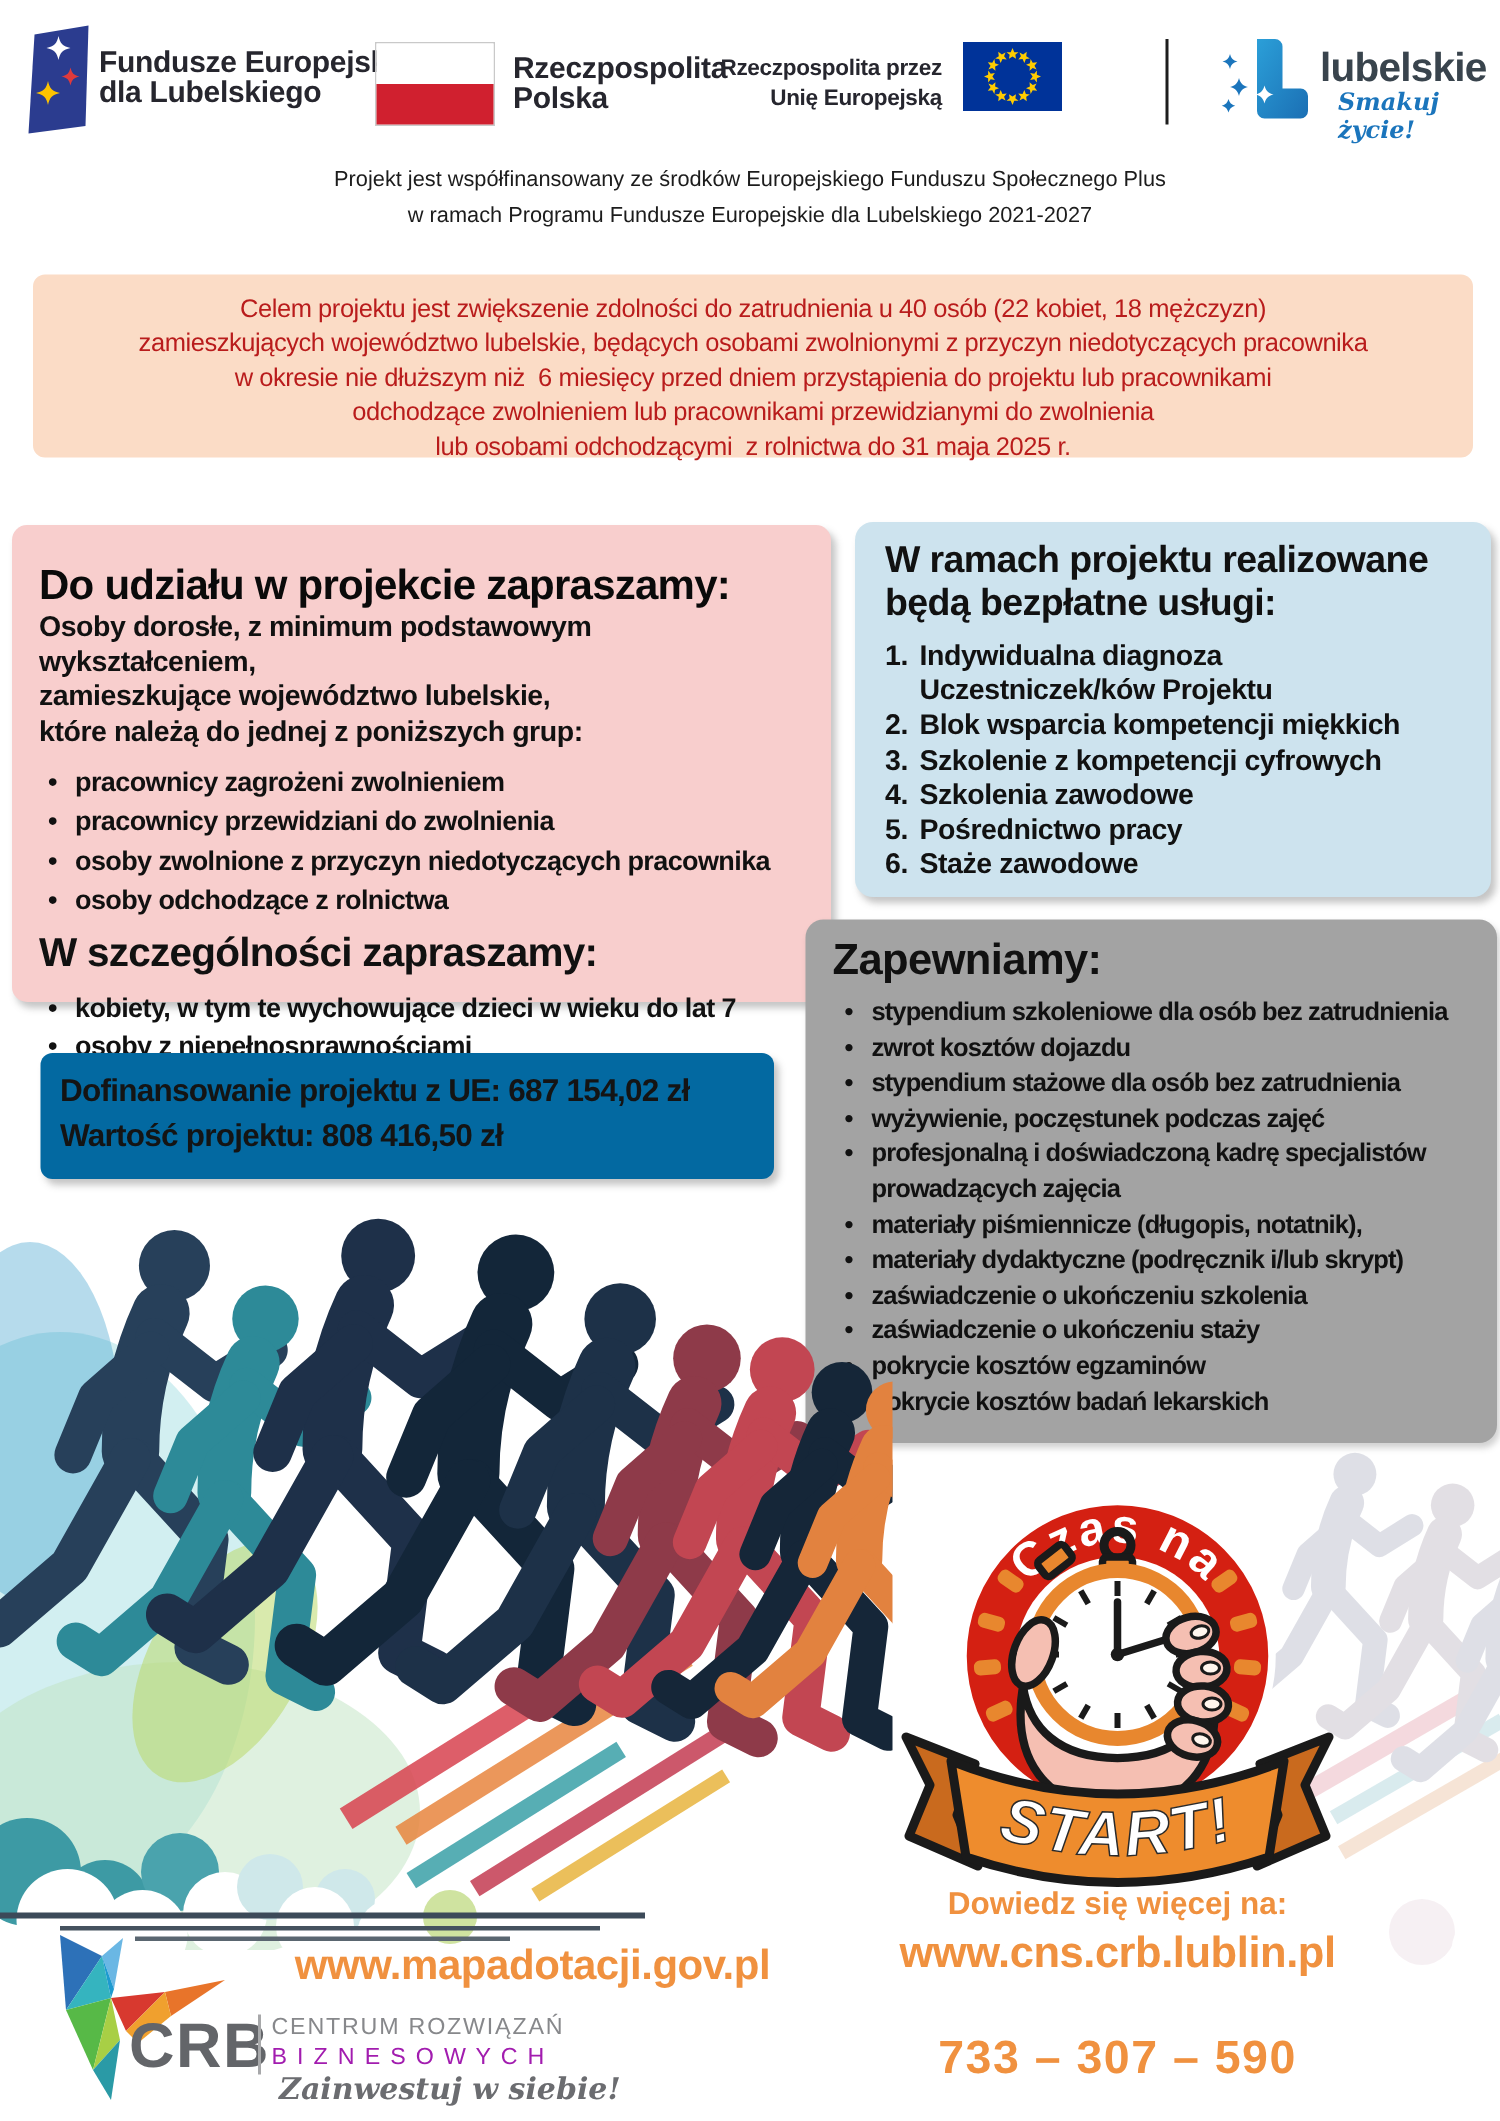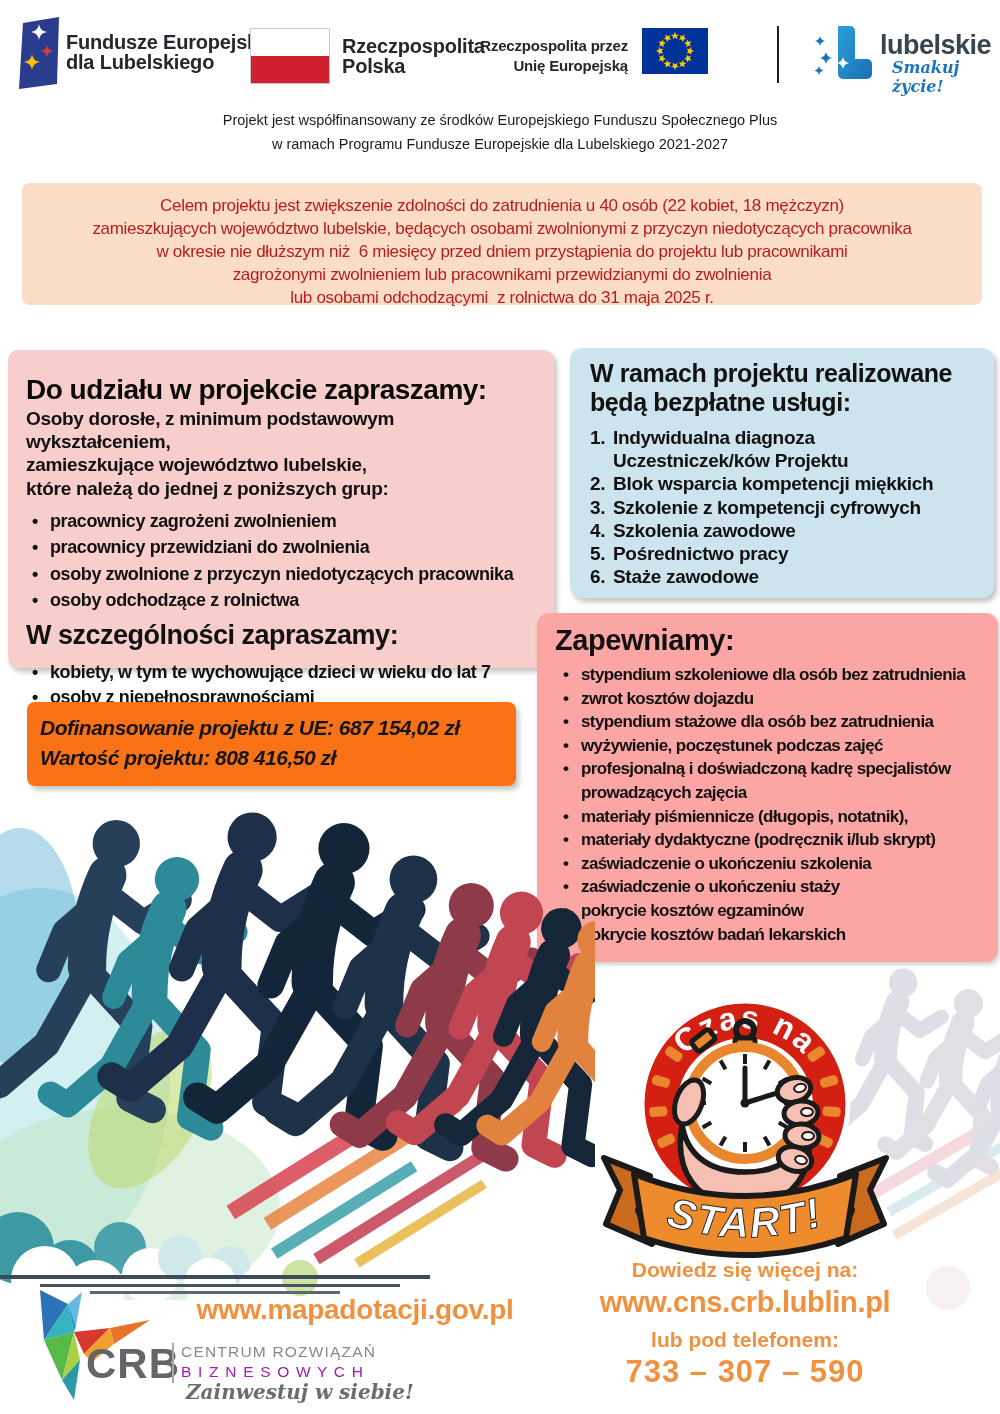--- a/index.html
+++ b/index.html
@@ -139,7 +139,7 @@
     <div class="goal-line">Celem projektu jest zwiększenie zdolności do zatrudnienia u 40 osób (22 kobiet, 18 mężczyzn)</div>
     <div class="goal-line">zamieszkujących województwo lubelskie, będących osobami zwolnionymi z przyczyn niedotyczących pracownika</div>
     <div class="goal-line">w okresie nie dłuższym niż  6 miesięcy przed dniem przystąpienia do projektu lub pracownikami</div>
-    <div class="goal-line">zagrożonymi zwolnieniem lub pracownikami przewidzianymi do zwolnienia</div>
+    <div class="goal-line">odchodzące zwolnieniem lub pracownikami przewidzianymi do zwolnienia</div>
     <div class="goal-line">lub osobami odchodzącymi  z rolnictwa do 31 maja 2025 r.</div>
   </div>
 

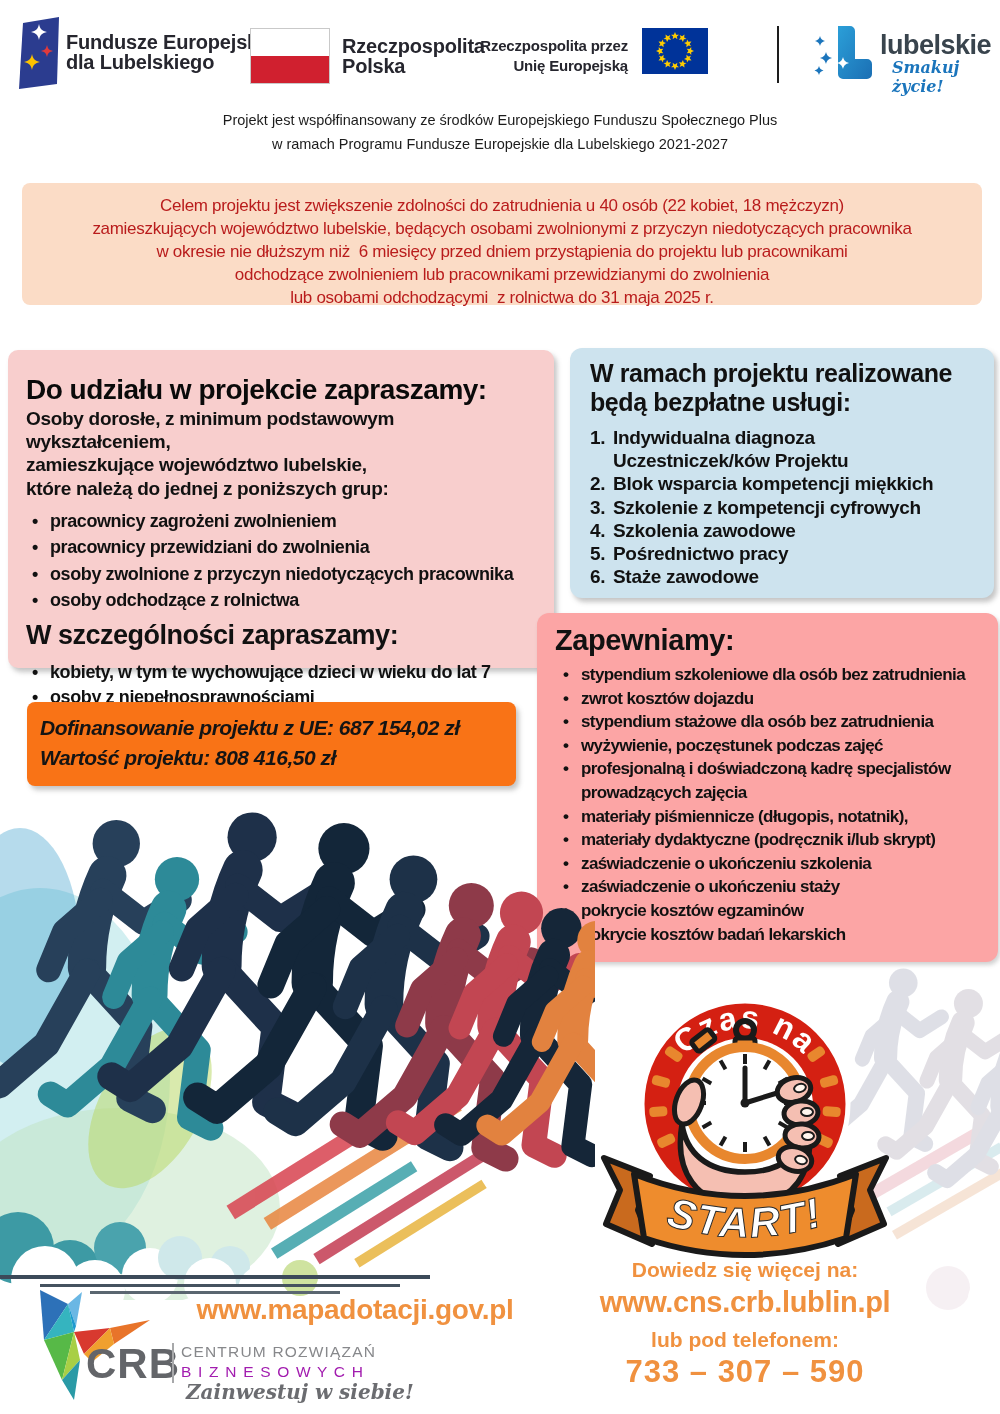--- a/index.html
+++ b/index.html
@@ -177,7 +177,7 @@
     </ol>
   </div>
 
-  <div class="box provide-box" style="background:#fca5a5;">
+  <div class="box provide-box" style="background:#a3a3a3;">
     <h1>Zapewniamy:</h1>
     <ul class="blist">
       <li>stypendium szkoleniowe dla osób bez zatrudnienia</li>

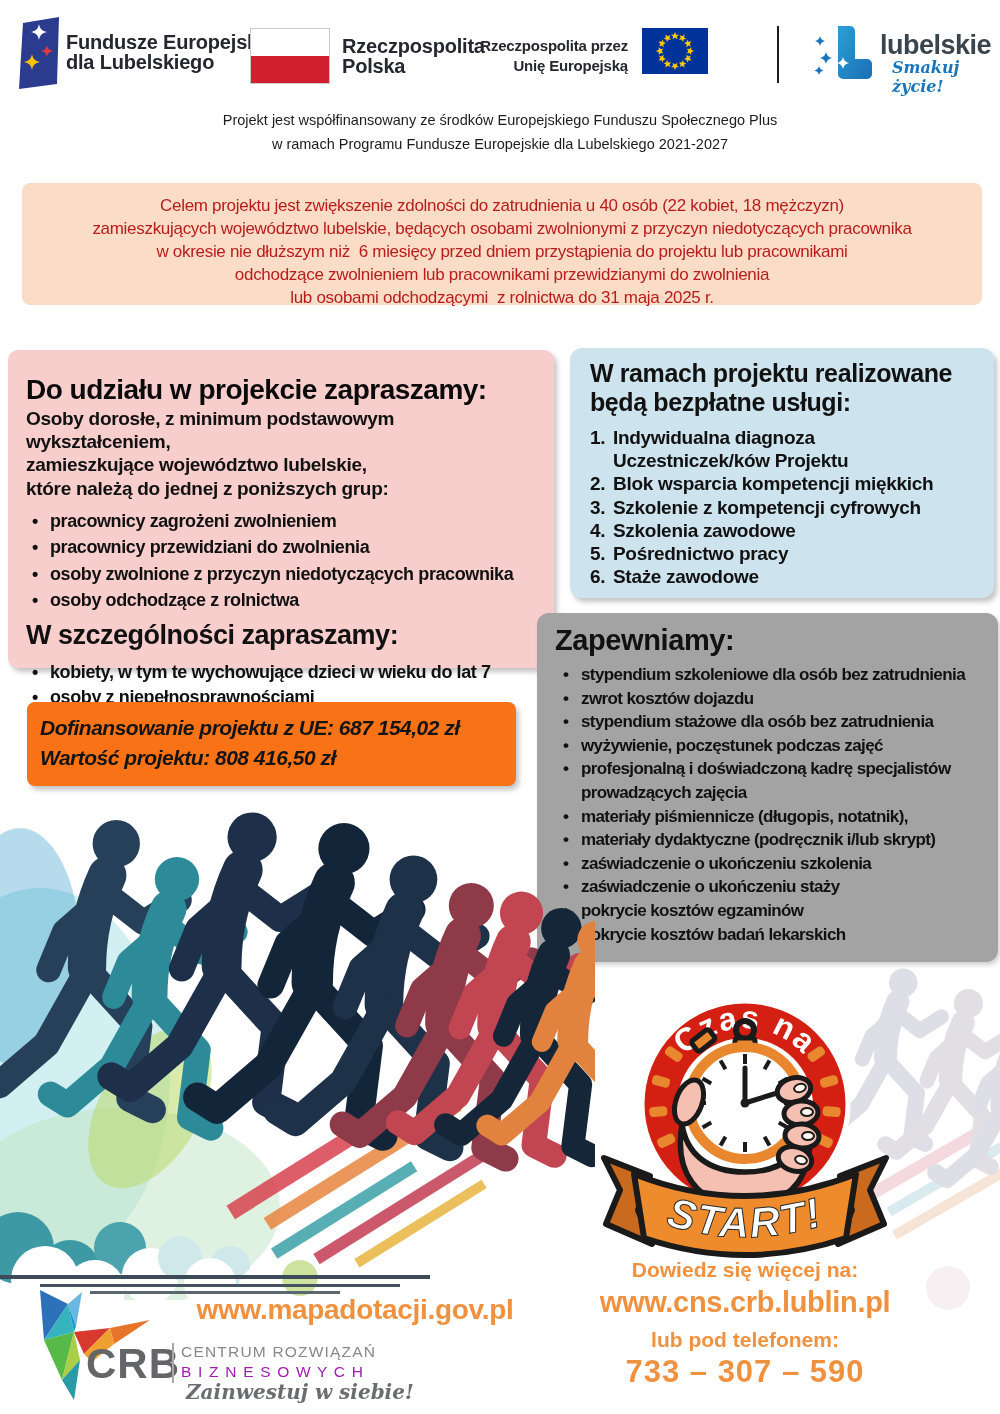--- a/index.html
+++ b/index.html
@@ -194,7 +194,7 @@
     </ul>
   </div>
 
-  <div class="box funding-box" style="background:#f97316;font-style:italic;">
+  <div class="box funding-box" style="background:#0369a1;">
     <div class="funding-line">Dofinansowanie projektu z UE: 687 154,02 zł</div>
     <div class="funding-line">Wartość projektu: 808 416,50 zł</div>
   </div>

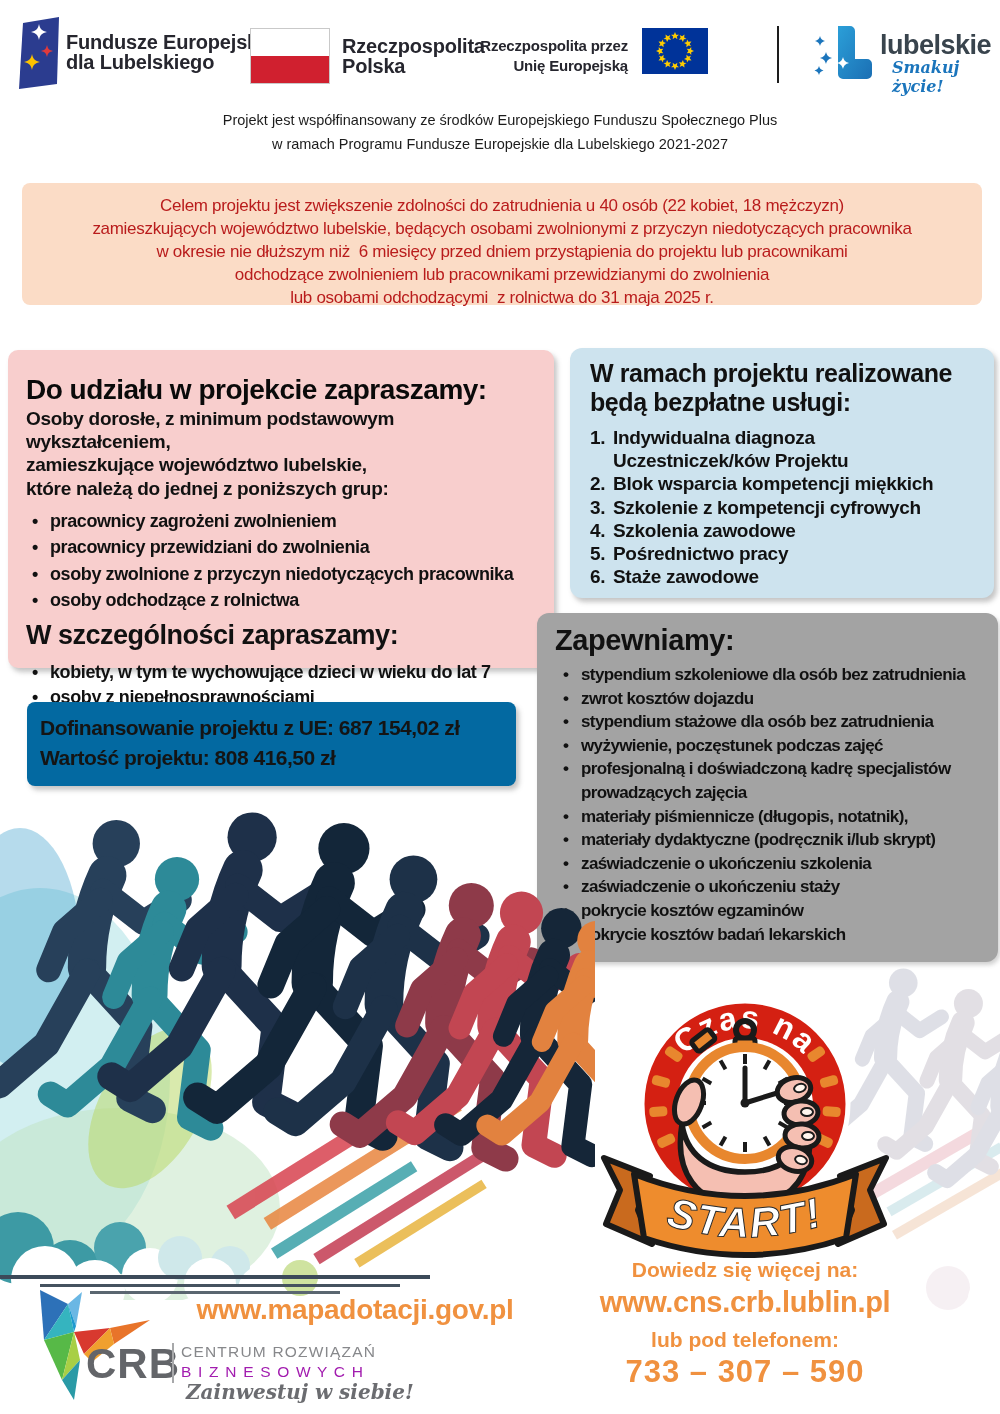--- a/index.html
+++ b/index.html
@@ -354,7 +354,6 @@
 
   <div class="f-right orange" style="top:1258px; font-size:21px;">Dowiedz się więcej na:</div>
   <div class="f-right orange" style="top:1286px; font-size:29px; letter-spacing:-0.3px;">www.cns.crb.lublin.pl</div>
-  <div class="f-right orange" style="top:1328px; font-size:21px;">lub pod telefonem:</div>
   <div class="f-right orange" style="top:1354px; font-size:31px; letter-spacing:1px;">733 – 307 – 590</div>
 
 </div>

